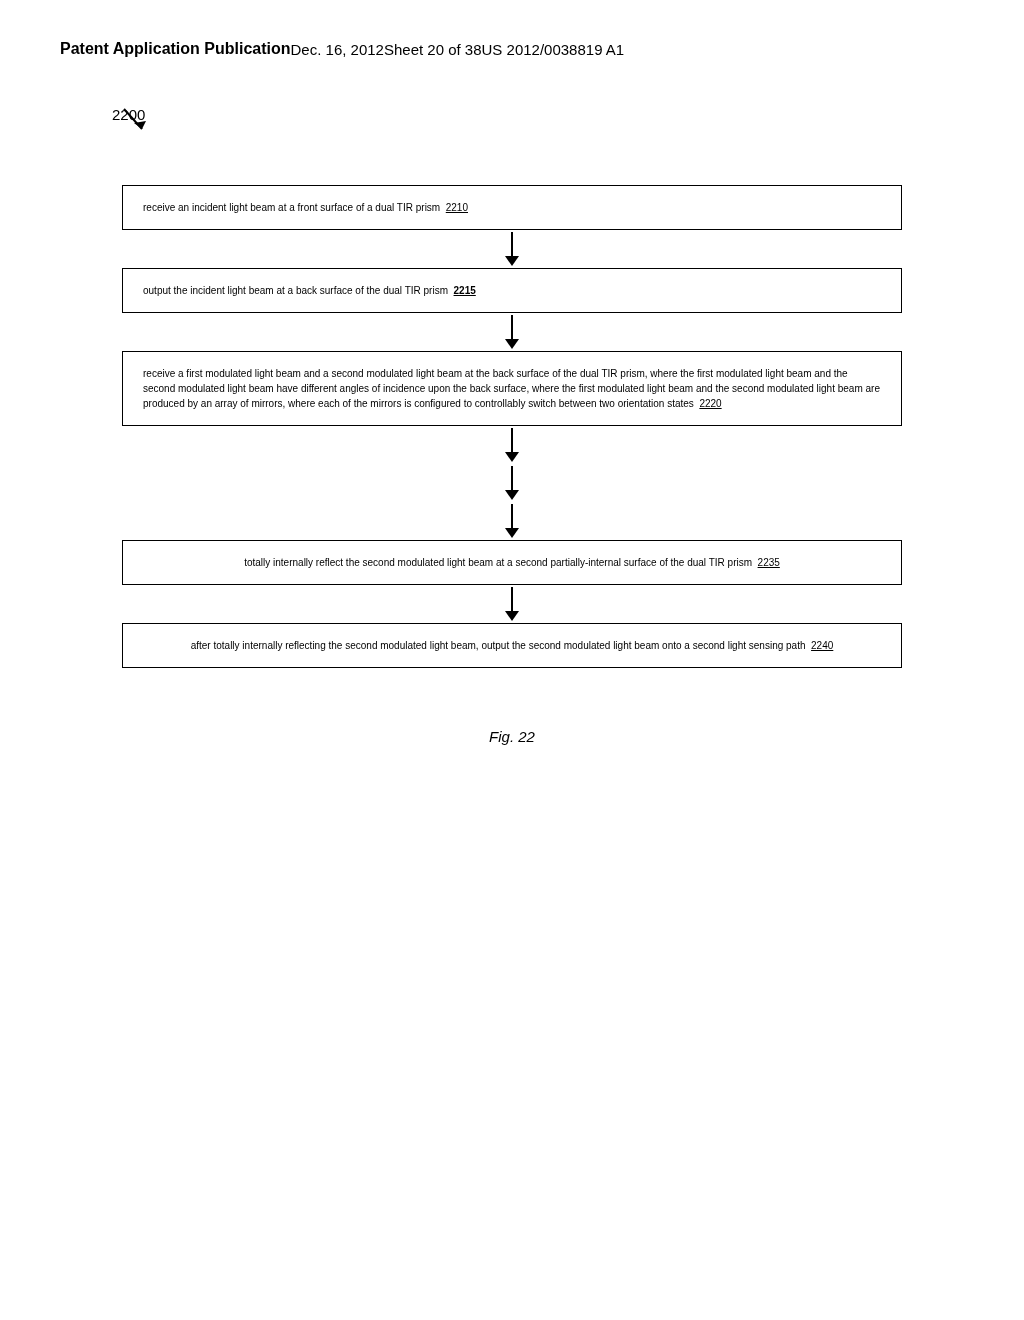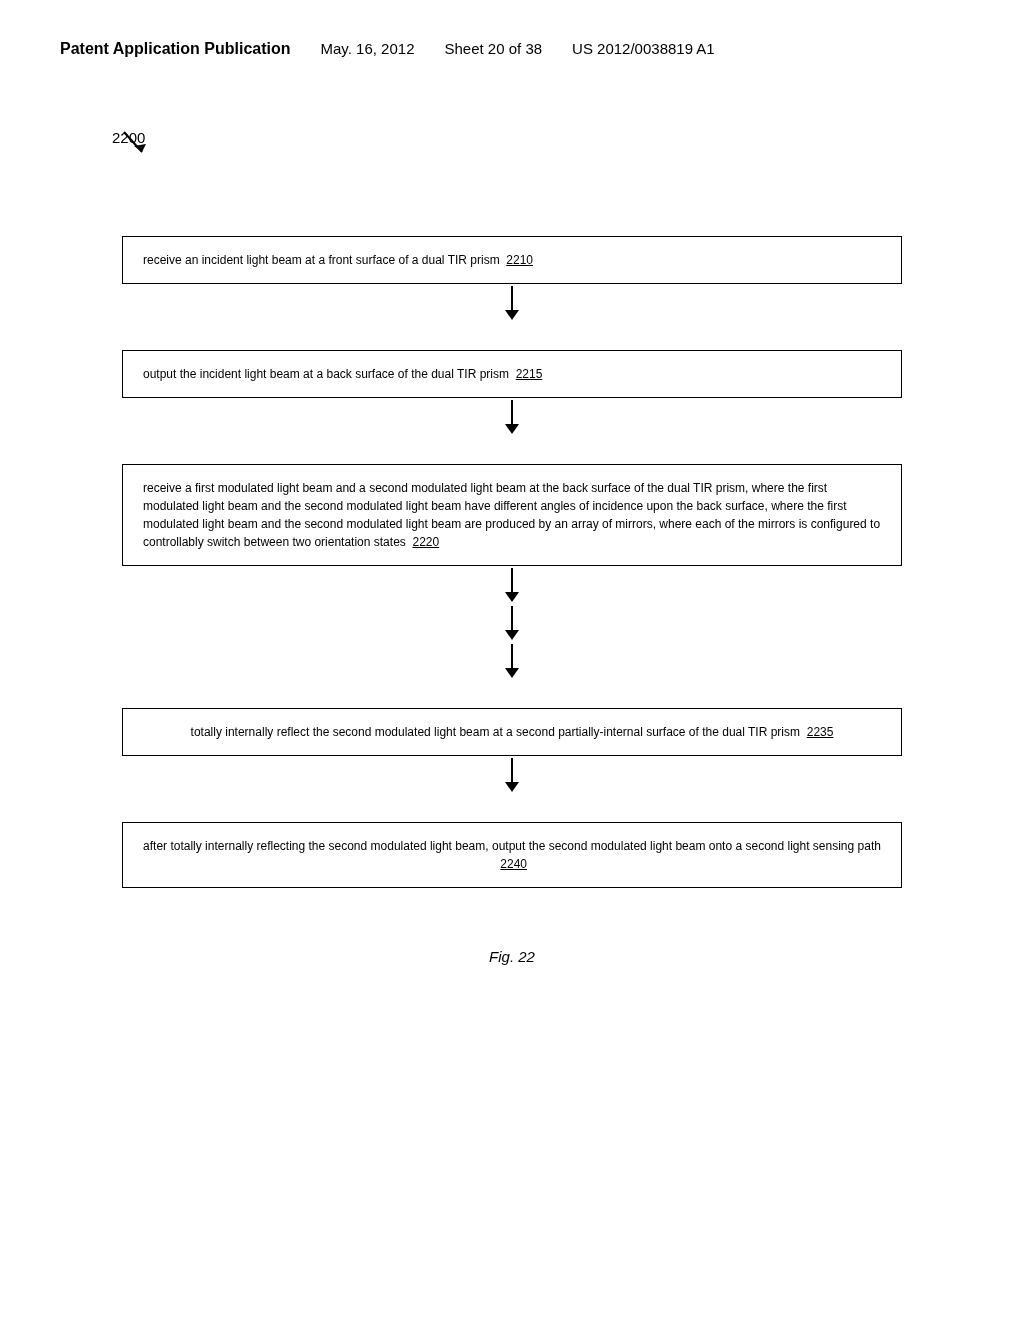--- a/index.html
+++ b/index.html
@@ -27,9 +27,8 @@
 
     .header {
       display: flex;
-      align-items: flex-start;
-      gap: 30px;
-      margin-bottom: 60px;
+      align-items: center;
+      margin-bottom: 37px;
       border-bottom: none;
     }
 

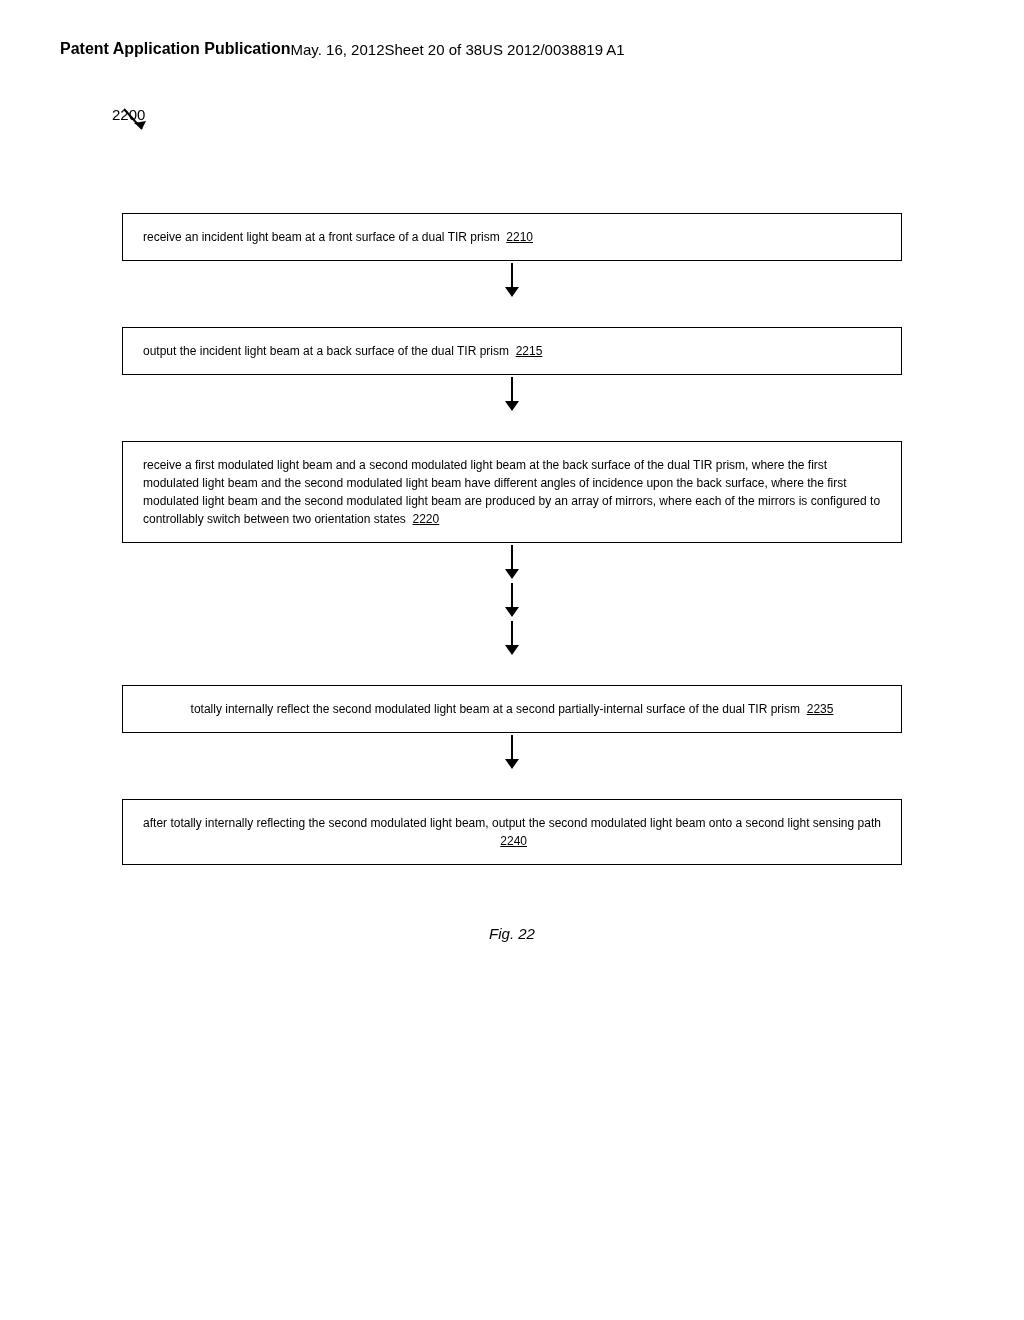--- a/index.html
+++ b/index.html
@@ -111,7 +111,7 @@
 
   <div class="header">
     <span class="header-title">Patent Application Publication</span>
-    <span class="header-info">May. 16, 2012</span>
+    <span class="header-info">Dec. 16, 2012</span>
     <span class="header-info">Sheet 20 of 38</span>
     <span class="header-info">US 2012/0038819 A1</span>
   </div>

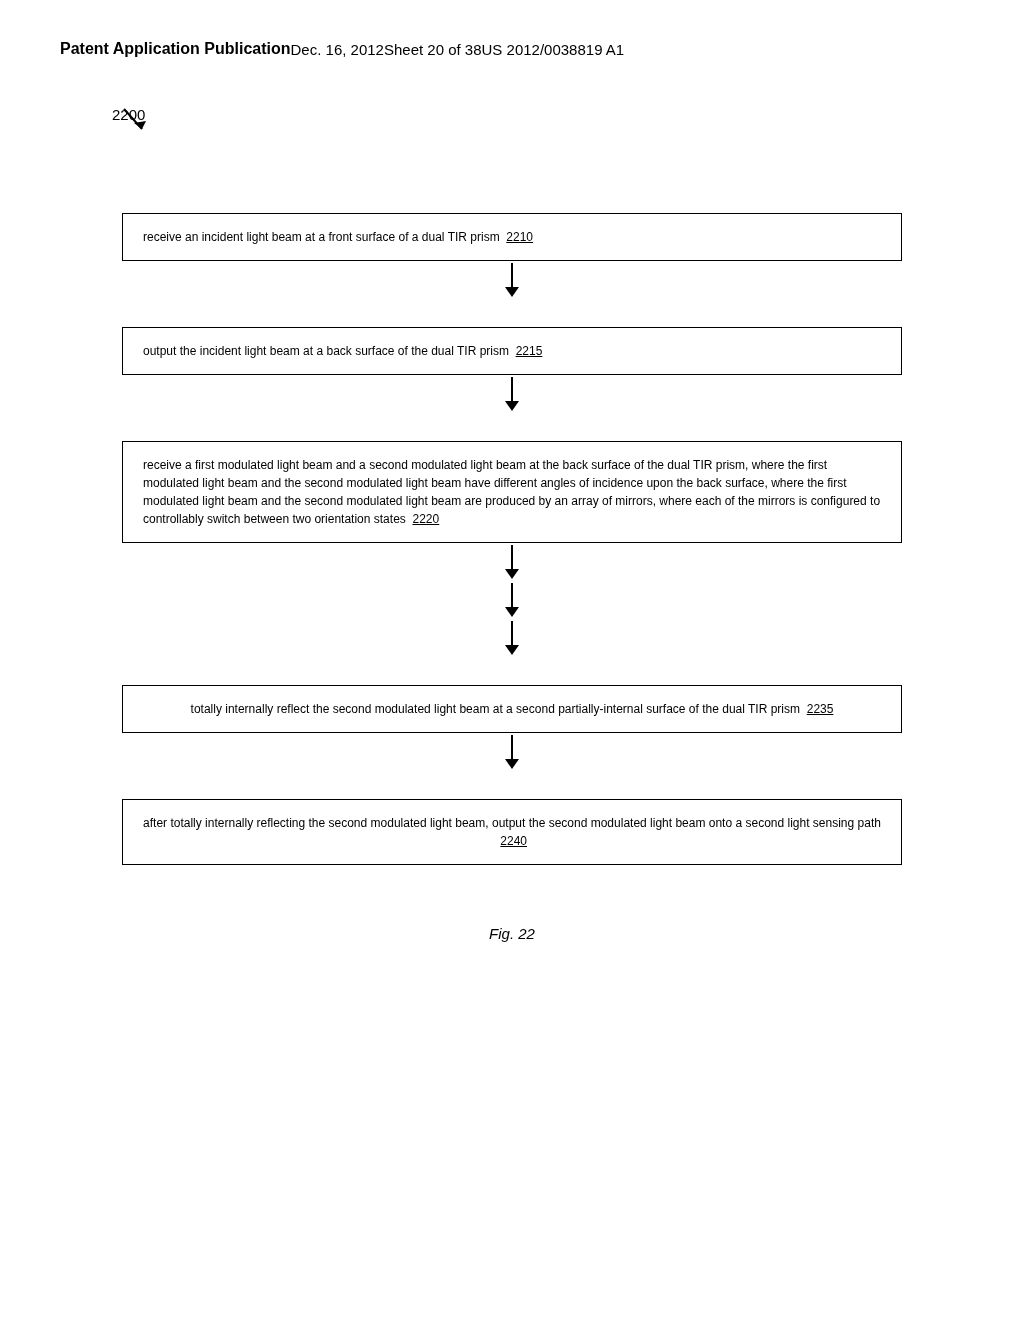--- a/index.html
+++ b/index.html
@@ -64,11 +64,10 @@
       padding: 14px 20px;
       width: 100%;
       text-align: left;
-      font-size: 12px;
+      font-size: 10px;
       line-height: 1.5;
       background: #ffffff;
       font-family: Arial, sans-serif;
-      margin-top: 28px;
     }
 
     .flow-box.centered {

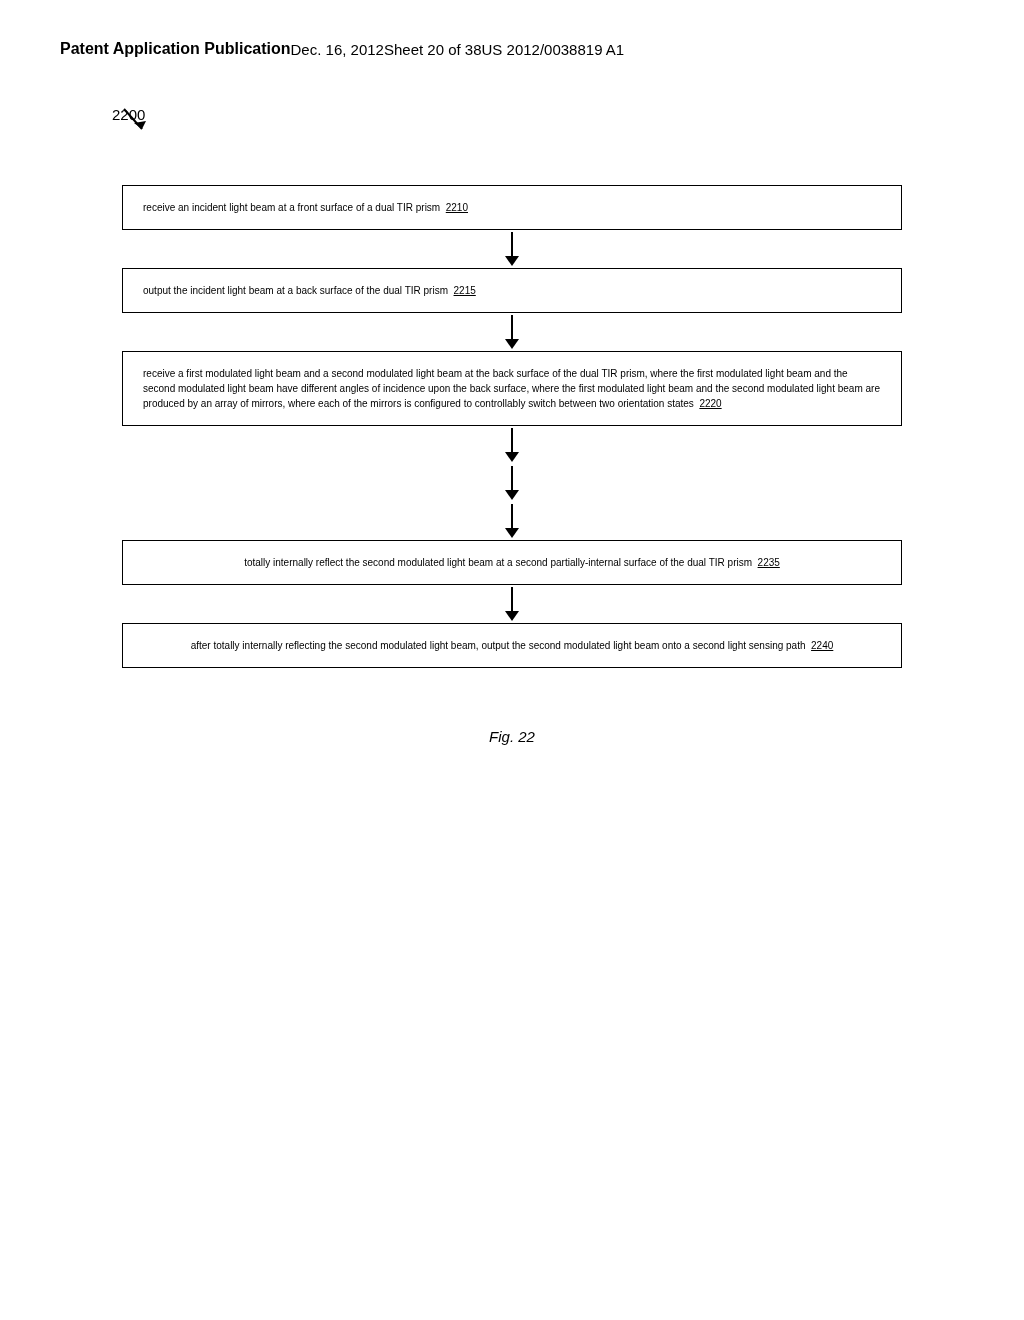--- a/index.html
+++ b/index.html
@@ -138,7 +138,7 @@
       </div>
 
       <div class="flow-box">
-        <span>output the incident light beam at a back surface of the dual TIR prism &nbsp;<span style="text-decoration:underline;">2215</span></span>
+        <span>output the incident light beam at a back surface of the dual TIR prism &nbsp;<span style="text-decoration:underline;font-weight:bold;">2215</span></span>
       </div>
 
       <div class="arrow-down">

